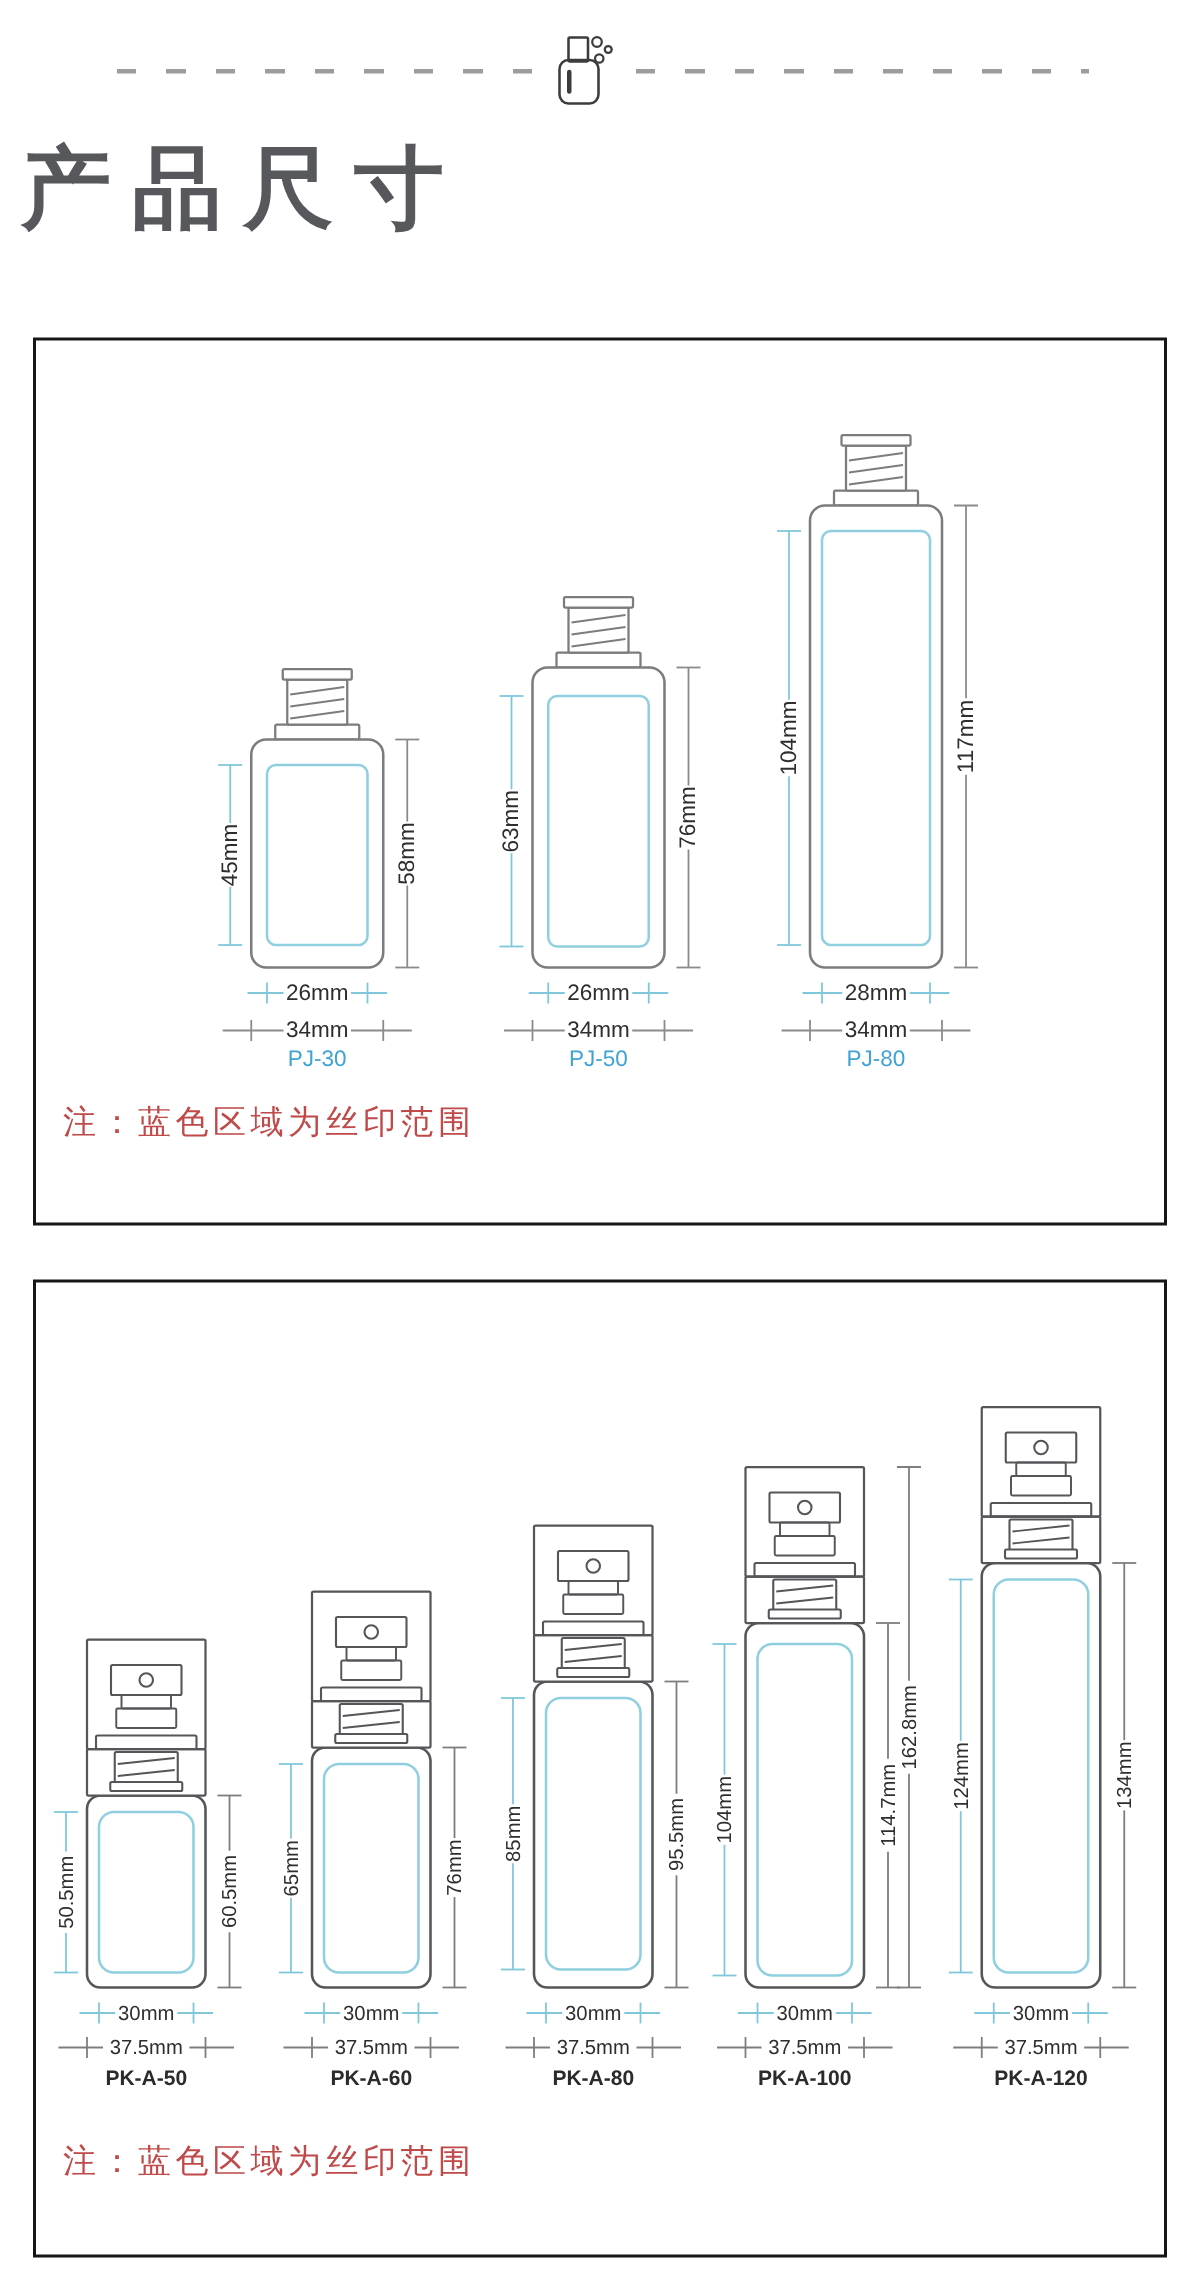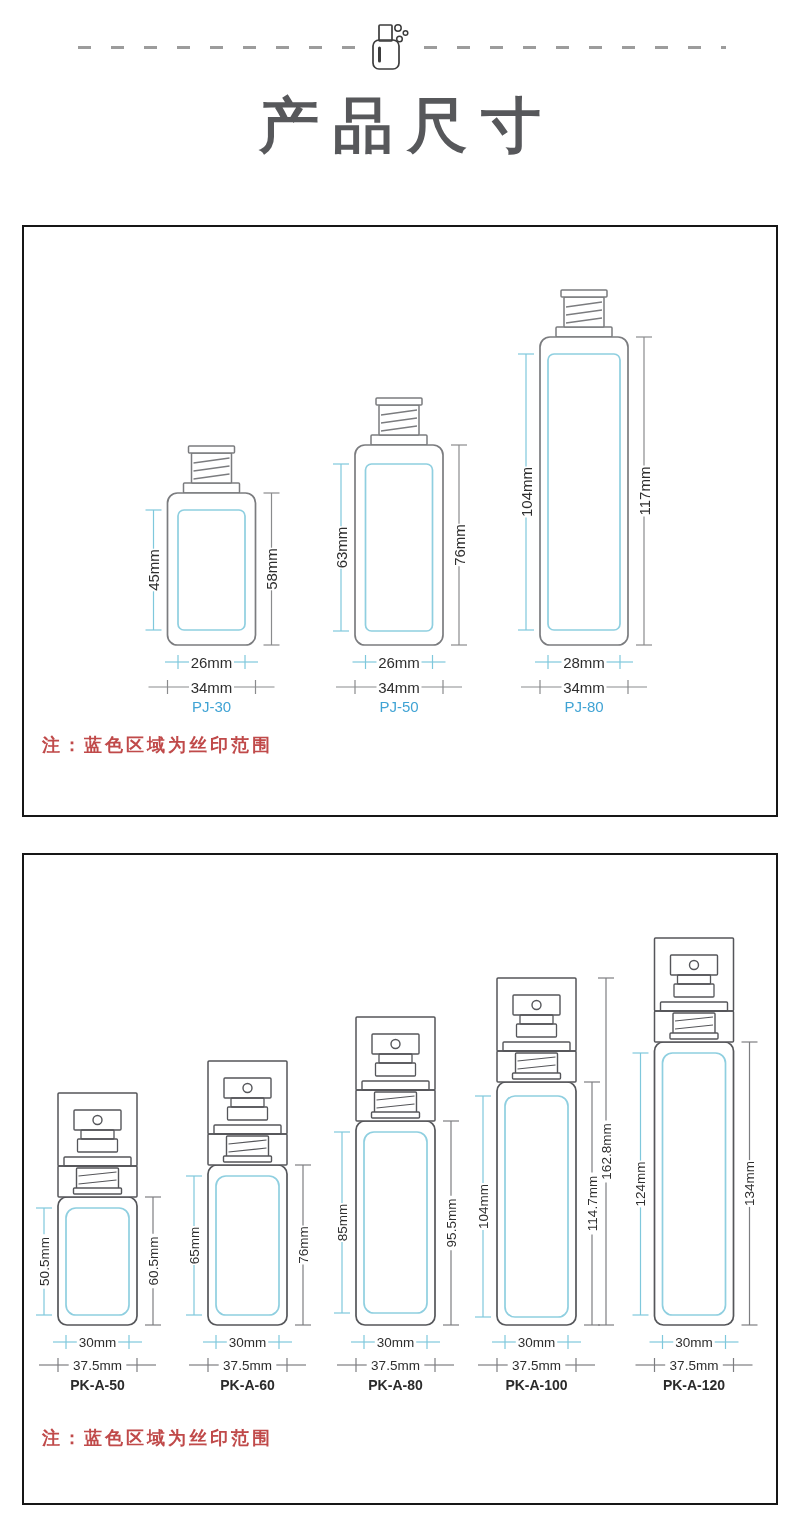--- a/index.html
+++ b/index.html
@@ -13,7 +13,7 @@
   #dash-right{left:424px;width:302px;}
   #header-icon{position:absolute;left:360px;top:20px;width:60px;height:54px;}
   #page-title{
-    position:absolute;top:86px;left:0;right:0;text-align:center;
+    position:absolute;top:86px;left:0;right:0;text-align:left;
     font-size:60px;font-weight:900;color:#57585B;letter-spacing:14px;padding-left:14px;
   }
   .panel{position:absolute;left:22px;width:756px;border:2px solid #161616;

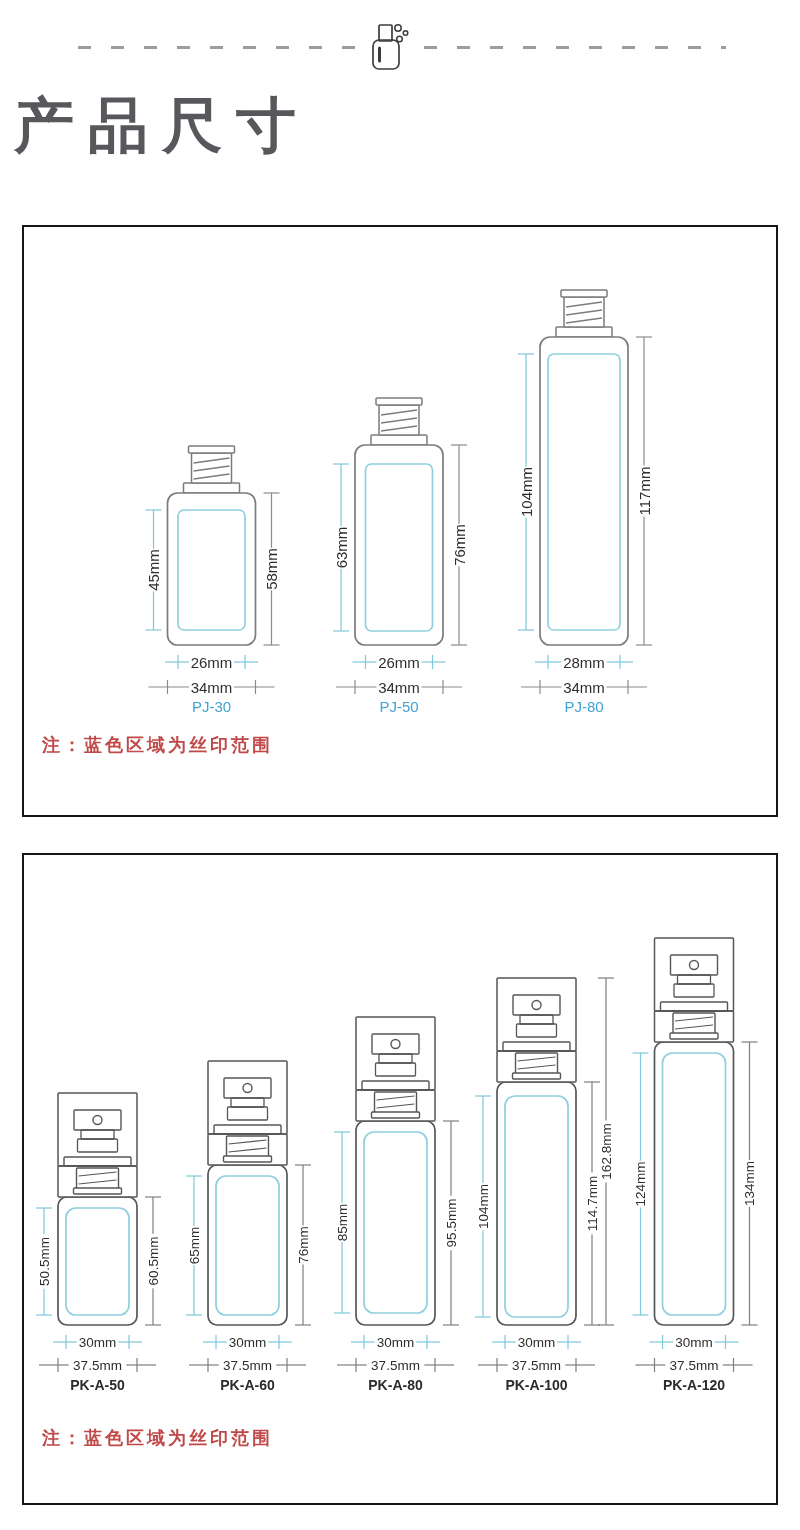--- a/index.html
+++ b/index.html
@@ -22,8 +22,8 @@
   #panel2{top:853px;height:652px;}
   .diagram{position:absolute;left:0;top:0;}
   .diagram text{font-family:"Liberation Sans", sans-serif;}
-  .note{position:absolute;left:18px;font-size:18px;color:#C04A4A;letter-spacing:3px;
-    font-weight:700;white-space:nowrap;}
+  .note{position:absolute;left:18px;font-size:22px;color:#C04A4A;letter-spacing:3px;
+    font-weight:400;white-space:nowrap;}
   #panel1 .note{top:506px;}
   #panel2 .note{top:571px;}
 </style>

